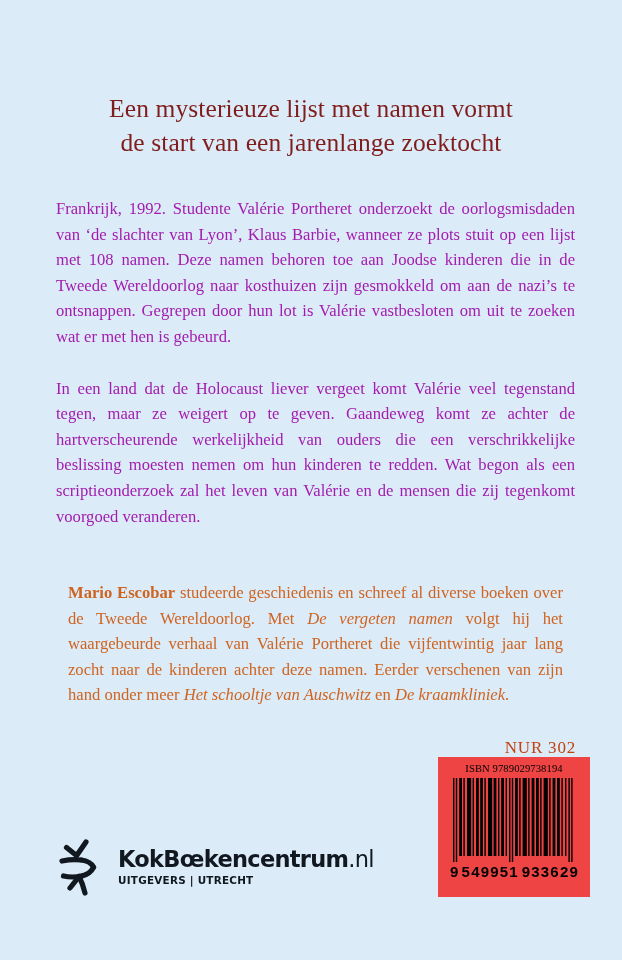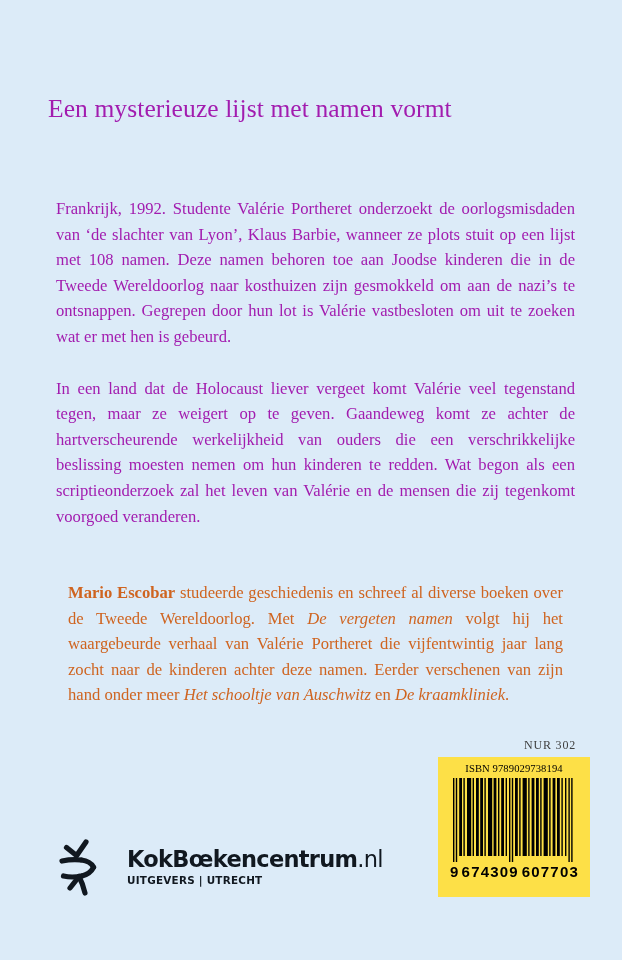--- a/index.html
+++ b/index.html
@@ -27,8 +27,8 @@
     top: 92px;
     left: 48px;
     width: 526px;
-    text-align: left;
-    color: #a21caf;
+    text-align: center;
+    color: #7f1d1d;
     font-family: "Liberation Serif", "DejaVu Serif", serif;
     font-size: 25.5px;
     line-height: 34px;

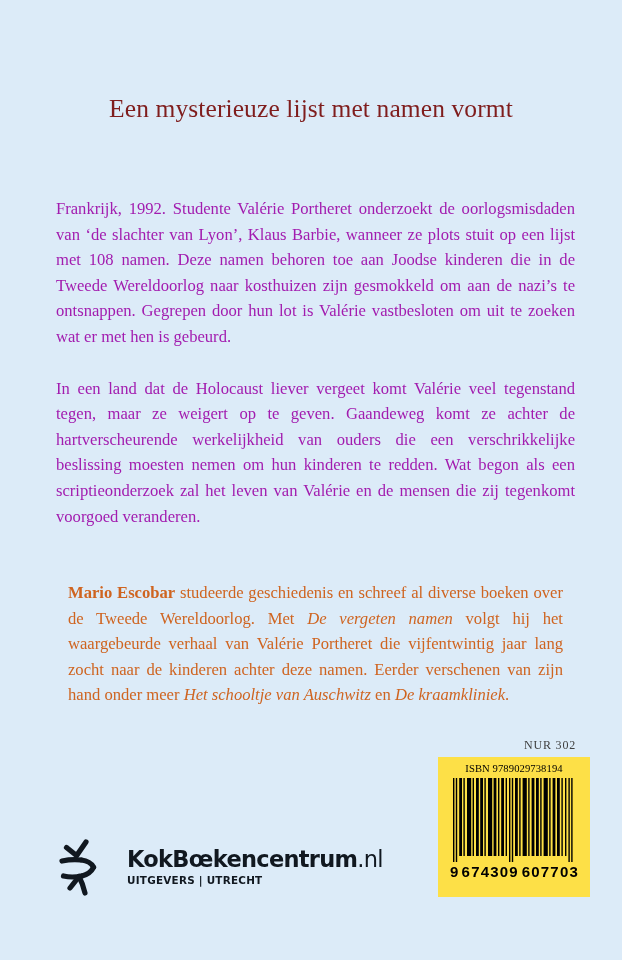--- a/index.html
+++ b/index.html
@@ -165,6 +165,7 @@
 
   <div class="headline">
     <span class="hl-line">Een mysterieuze lijst met namen vormt</span>
+    <span class="hl-line">de start van een jarenlange zoektocht</span>
   </div>
 
   <div class="body-block">

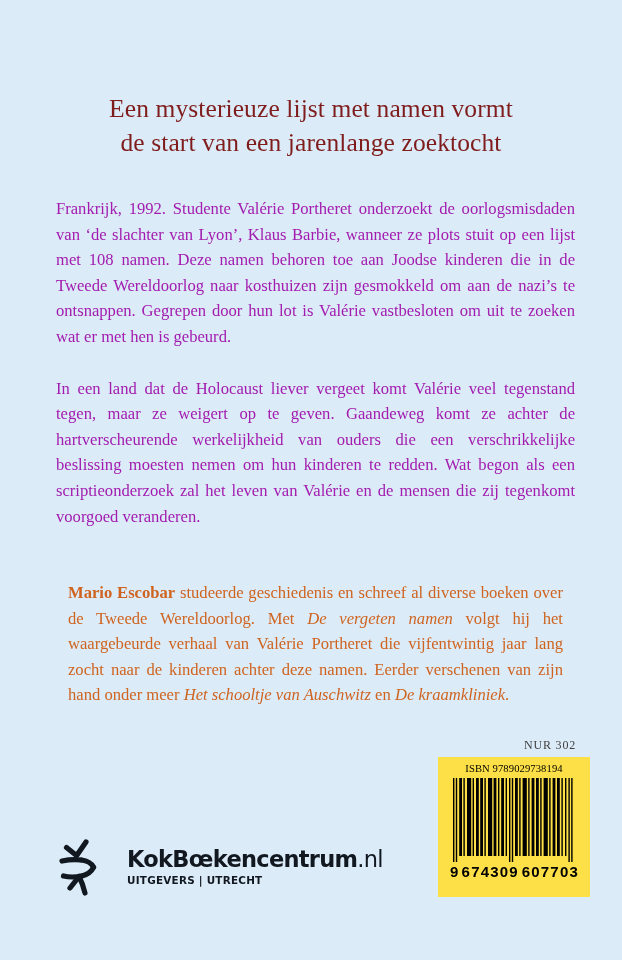--- a/index.html
+++ b/index.html
@@ -79,8 +79,8 @@
     position: absolute;
     top: 738px;
     right: 46px;
-    color: #404040;
-    font-size: 12px;
+    color: #c2410c;
+    font-size: 17px;
     letter-spacing: 0.8px;
     font-family: "Liberation Serif", "DejaVu Serif", serif;
   }

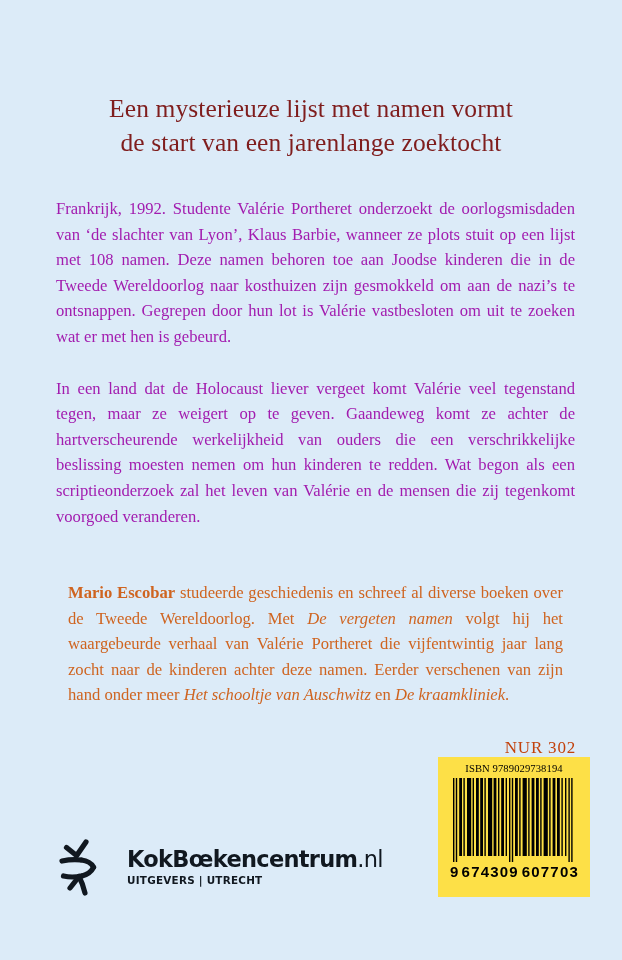--- a/index.html
+++ b/index.html
@@ -92,7 +92,7 @@
     left: 438px;
     width: 152px;
     height: 140px;
-    background: #fde047;
+    background: #ef4444;
     box-sizing: border-box;
     padding: 6px 8px 4px 8px;
     display: flex;

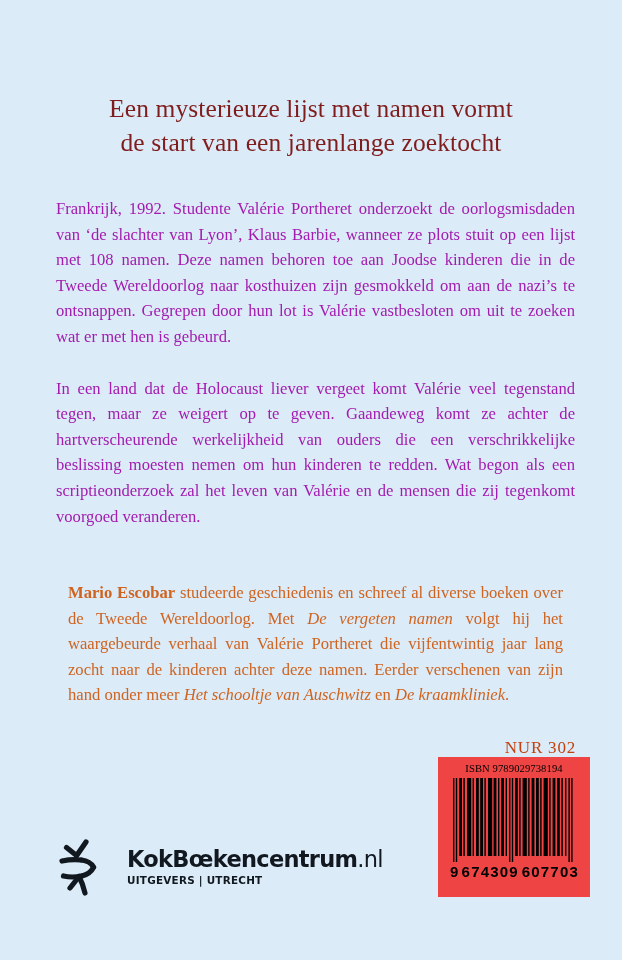--- a/index.html
+++ b/index.html
@@ -134,7 +134,7 @@
     top: 838px;
     display: flex;
     align-items: center;
-    gap: 24px;
+    gap: 15px;
   }
   .pub-mark { width: 46px; height: 58px; display: block; }
   .pub-words { display: flex; flex-direction: column; justify-content: center; }

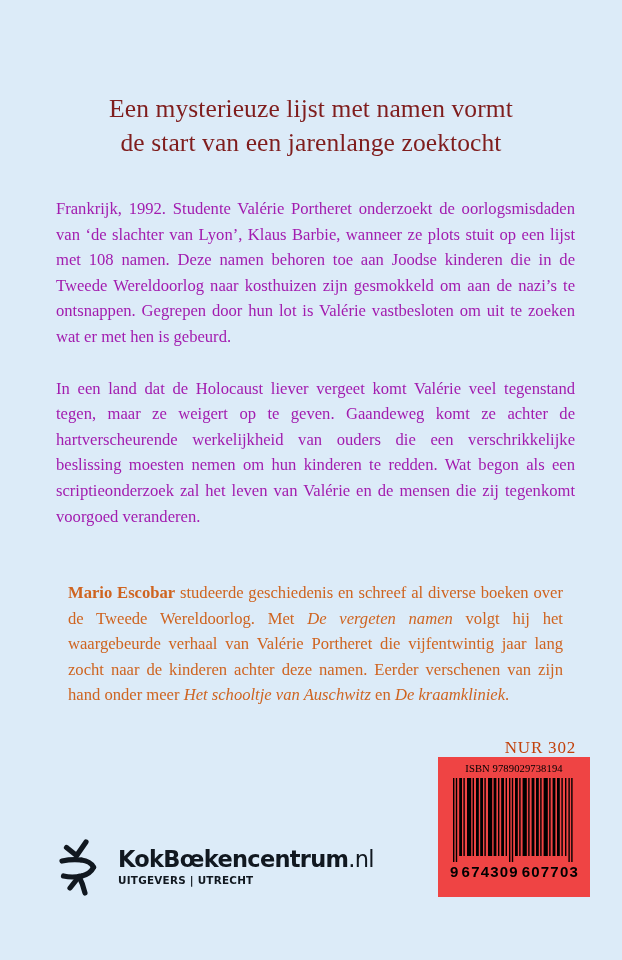--- a/index.html
+++ b/index.html
@@ -218,7 +218,7 @@
     </svg>
     <div class="barcode-digits">
       <span class="d-lead">9</span>
-      <span class="d-grp">674309</span>
+      <span class="d-grp">549951</span>
       <span class="d-grp">607703</span>
     </div>
   </div>

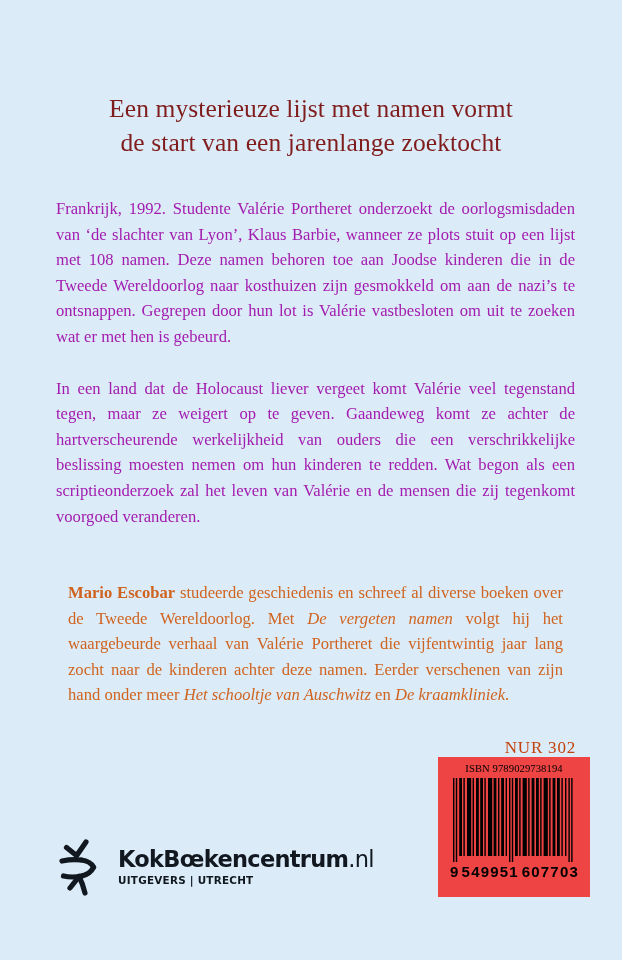--- a/index.html
+++ b/index.html
@@ -219,7 +219,7 @@
     <div class="barcode-digits">
       <span class="d-lead">9</span>
       <span class="d-grp">549951</span>
-      <span class="d-grp">607703</span>
+      <span class="d-grp">933629</span>
     </div>
   </div>
 

